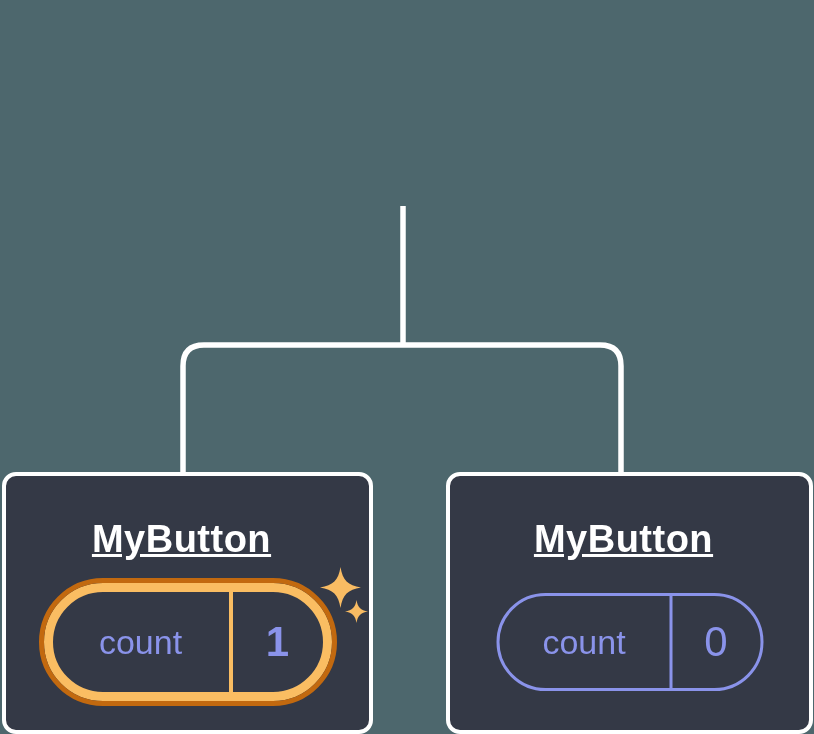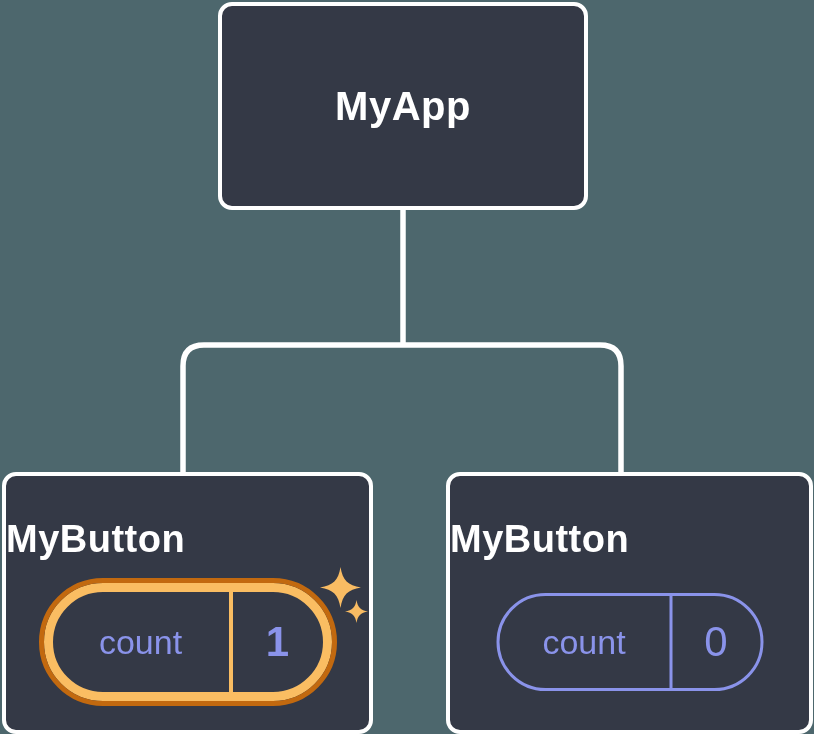--- a/index.html
+++ b/index.html
@@ -78,9 +78,6 @@
     <path d="M183 476 L183 366 Q183 345 204 345 L600 345 Q621 345 621 366 L621 476" stroke="#ffffff" stroke-width="5.5" fill="none"></path>
   </svg>
 
-  <div class="node node-root">
-    <div class="node-title">MyApp</div>
-  </div>
 
   <div class="node node-left">
     <div class="node-title child-title">MyButton</div>

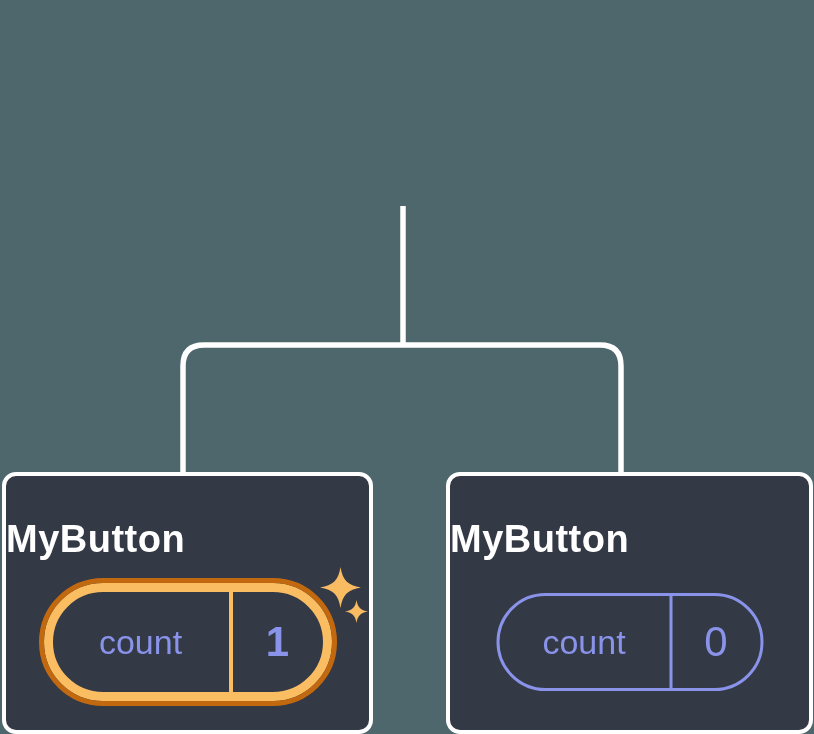--- a/index.html
+++ b/index.html
@@ -30,7 +30,7 @@
   }
   .child-title{
     position:absolute;top:42px;left:0;right:12px;
-    font-size:38px;
+    text-align:center;font-size:38px;text-decoration:underline;
   }
   .pill{
     position:absolute;left:50%;top:166px;

